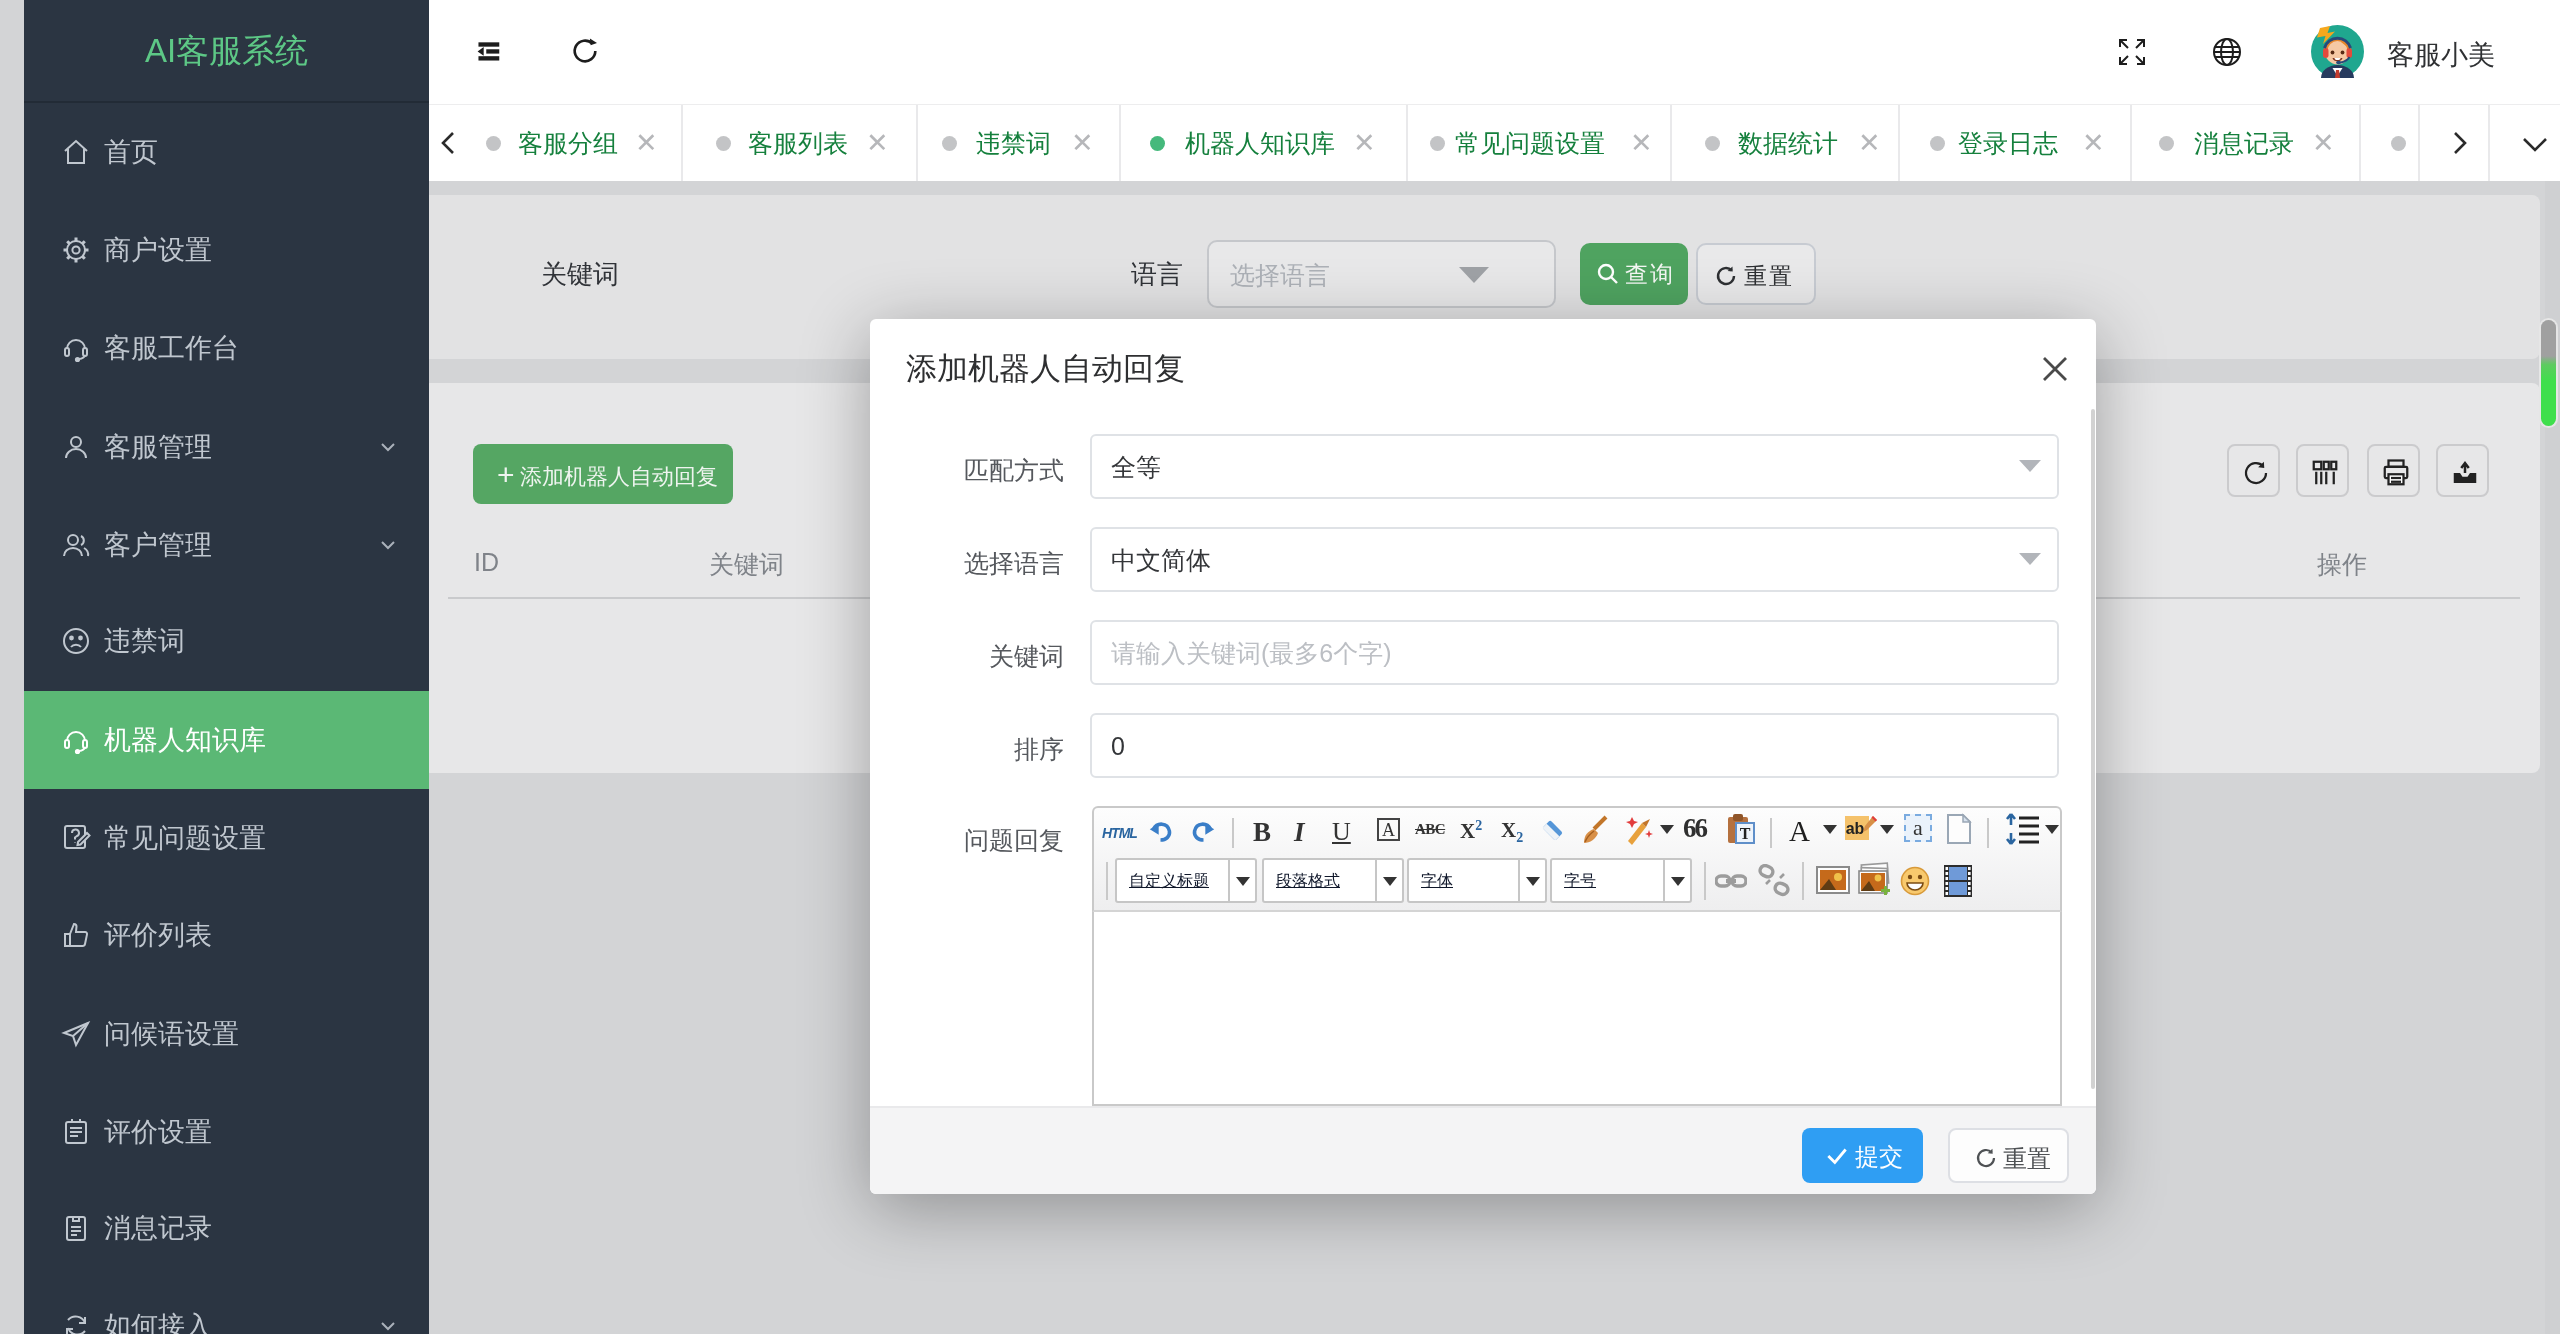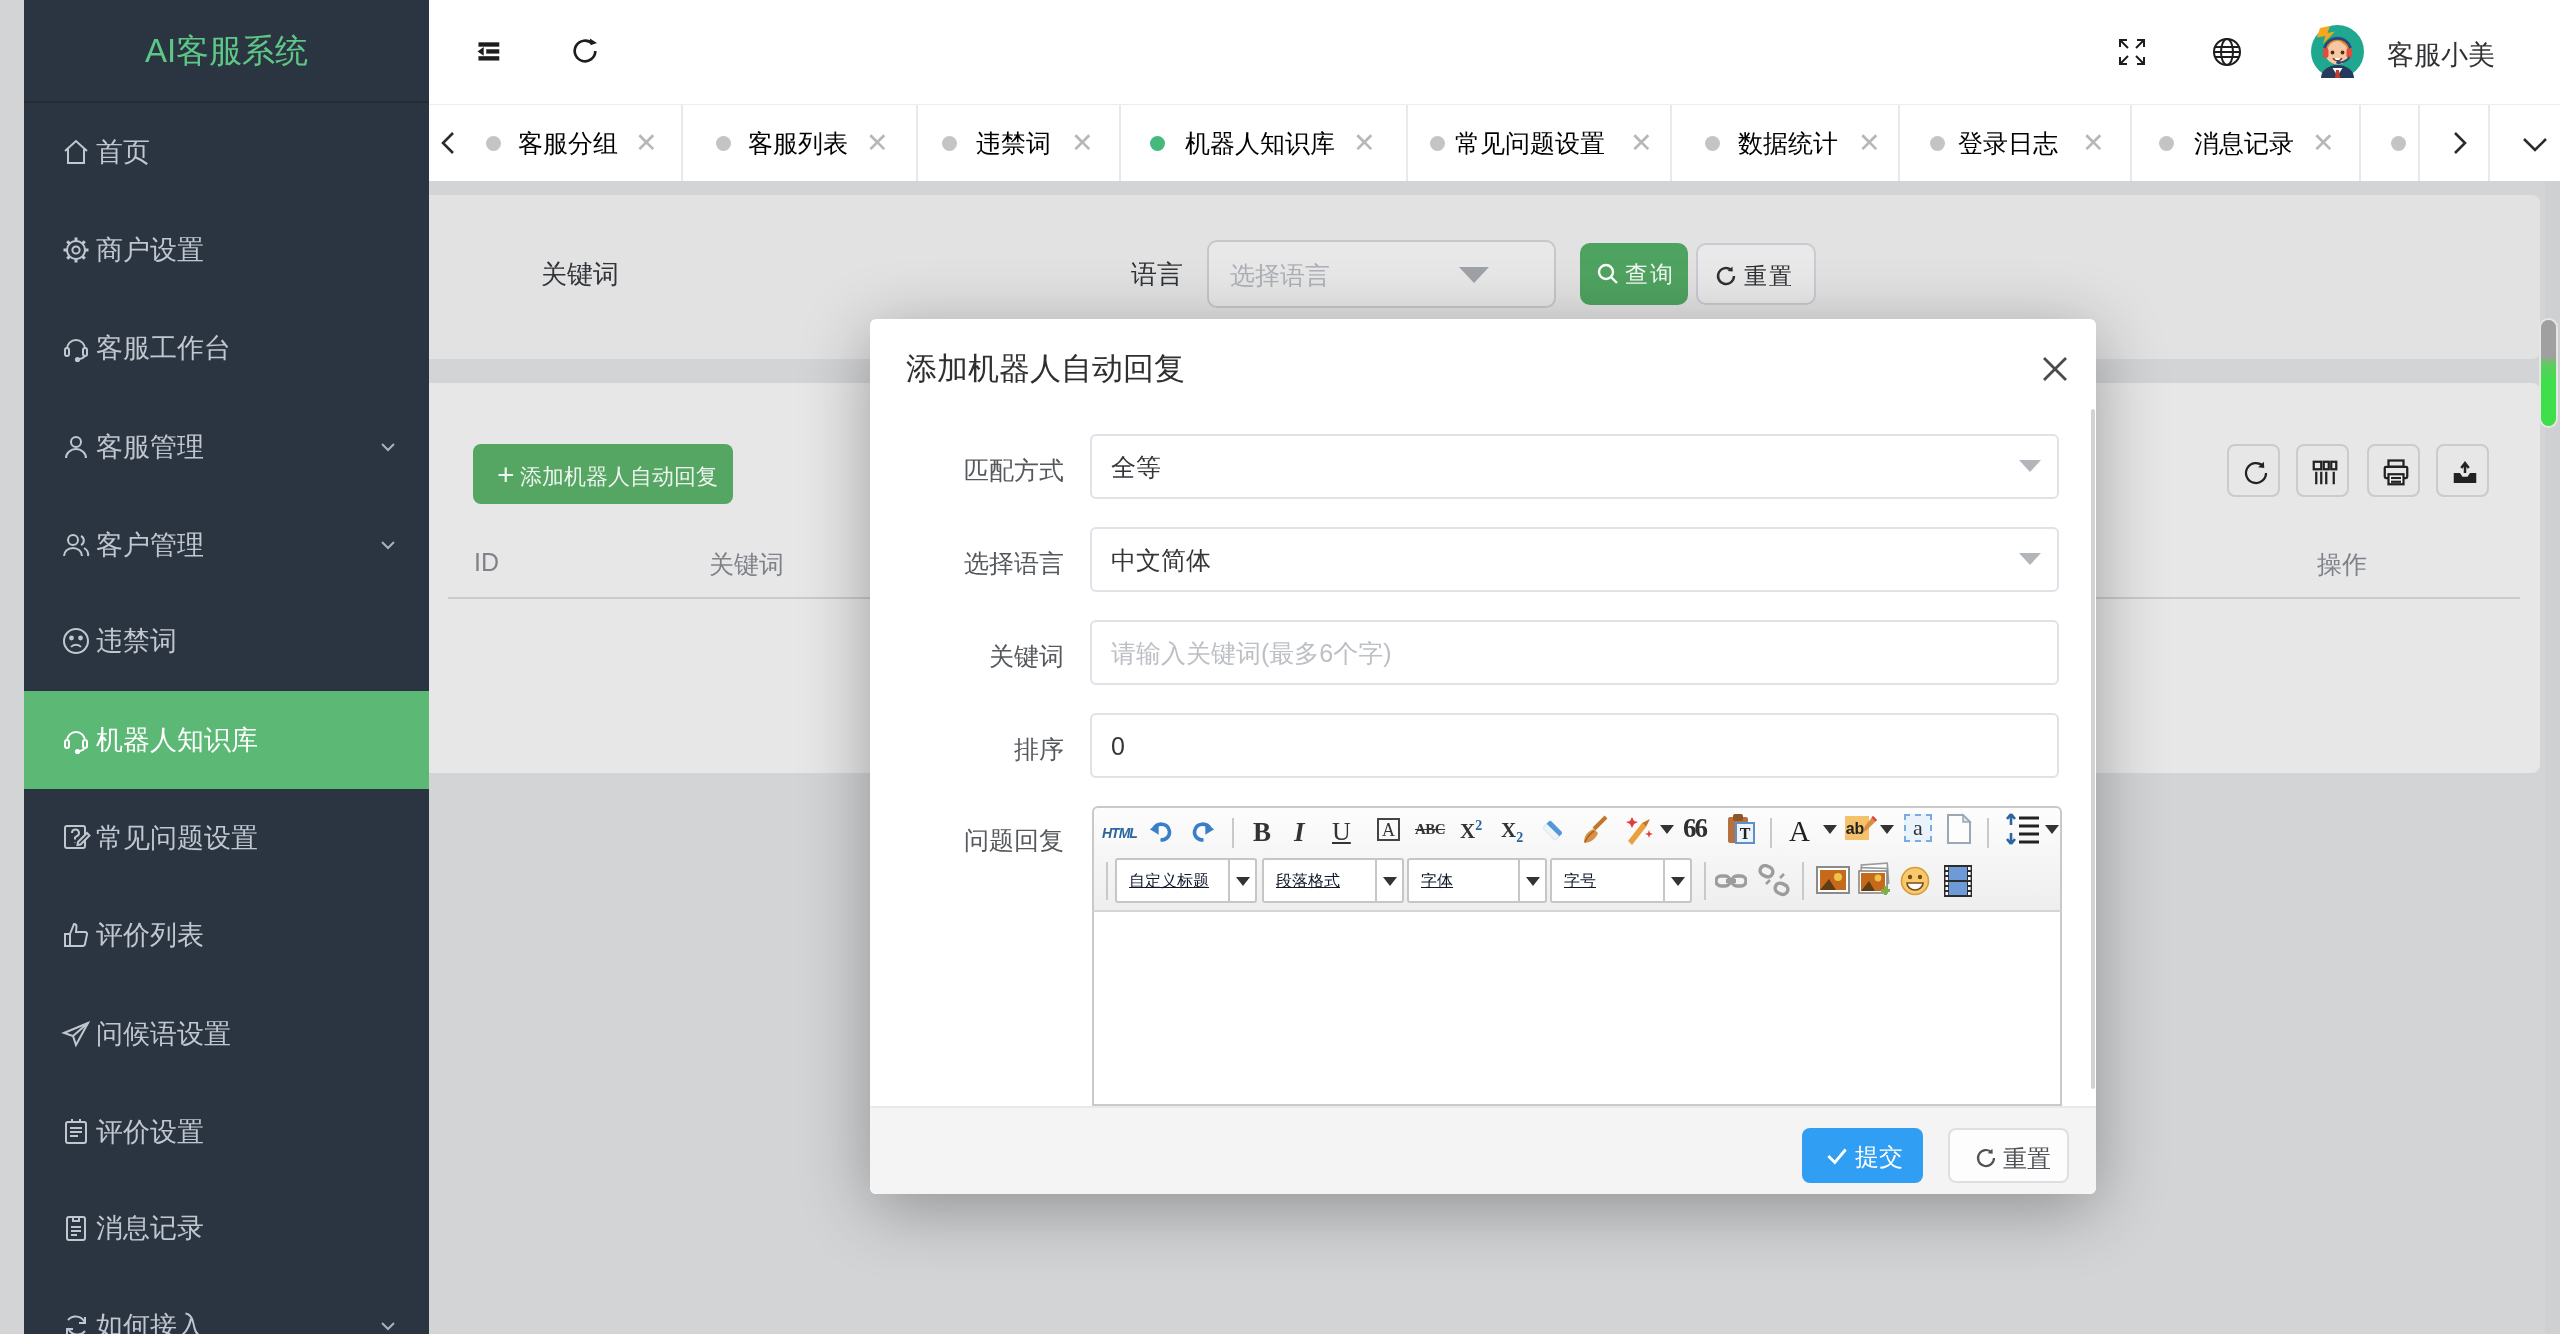--- a/index.html
+++ b/index.html
@@ -10,7 +10,7 @@
 #sidebar { position:absolute; left:0; top:0; width:405px; height:1334px; background:#2b3542; z-index:5;margin-left:24px; }
 #logo { position:absolute; left:0; top:0; width:405px; height:103px; line-height:101px; text-align:center; color:#5dc886; font-size:33px; border-bottom:2px solid #222b36; }
 .mi { position:absolute; left:0; width:405px; height:98px; color:#c0c7cf; font-size:27px; }
-.mi .txt { position:absolute; left:72px; top:50%; transform:translateY(-50%); white-space:nowrap; }
+.mi .txt { position:absolute; left:80px; top:50%; transform:translateY(-50%); white-space:nowrap; }
 .mi svg.ic { position:absolute; left:36px; top:50%; transform:translateY(-50%); }
 .mi svg.ar { position:absolute; left:352px; top:50%; transform:translateY(-50%); }
 .mi.active { background:#5bb875; color:#ffffff; }

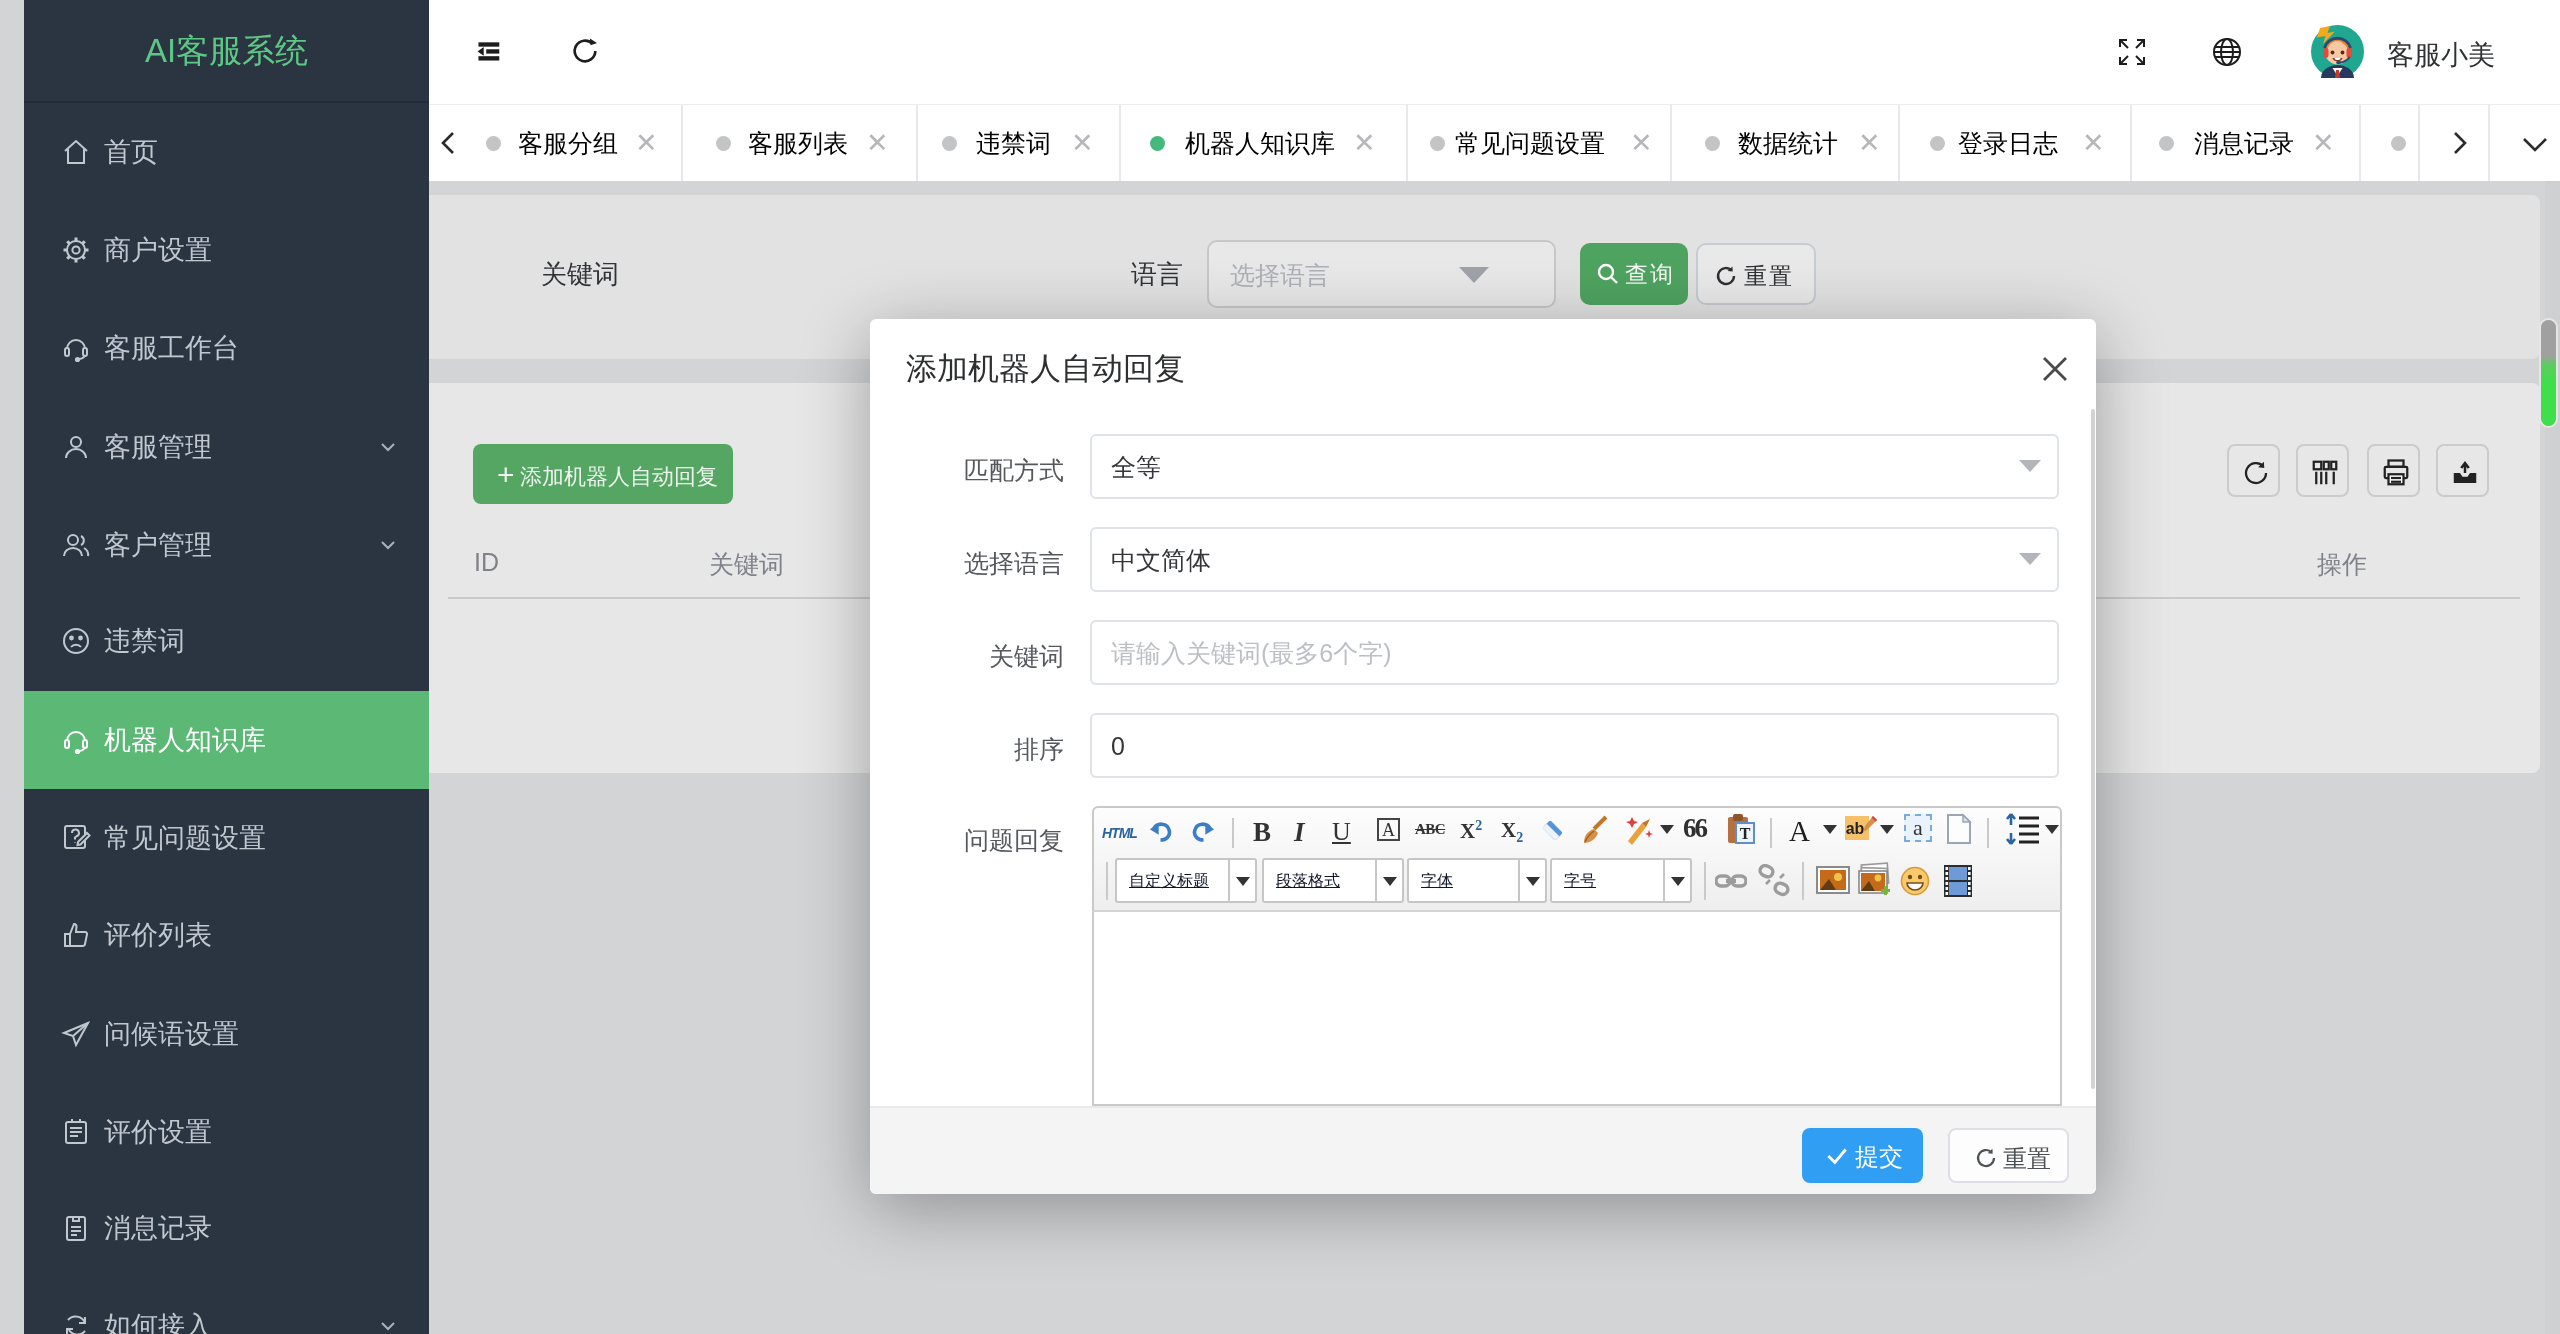--- a/index.html
+++ b/index.html
@@ -25,7 +25,7 @@
 .tab { position:absolute; top:0; height:76px; border-right:2px solid #e9e9eb; }
 .tab .dot { position:absolute; top:31px; width:15px; height:15px; border-radius:50%; background:#c3c4c6; }
 .tab .dot.g { background:#45b97c; }
-.tab .tl { position:absolute; top:50%; transform:translateY(-50%); font-size:25px; color:#000000; white-space:nowrap; }
+.tab .tl { position:absolute; top:50%; transform:translateY(-50%); font-size:25px; color:#15803d; white-space:nowrap; }
 .tab .x { position:absolute; top:50%; transform:translateY(-50%); font-size:27px; color:#b6b7ba; }
 .tchev { position:absolute; }
 

